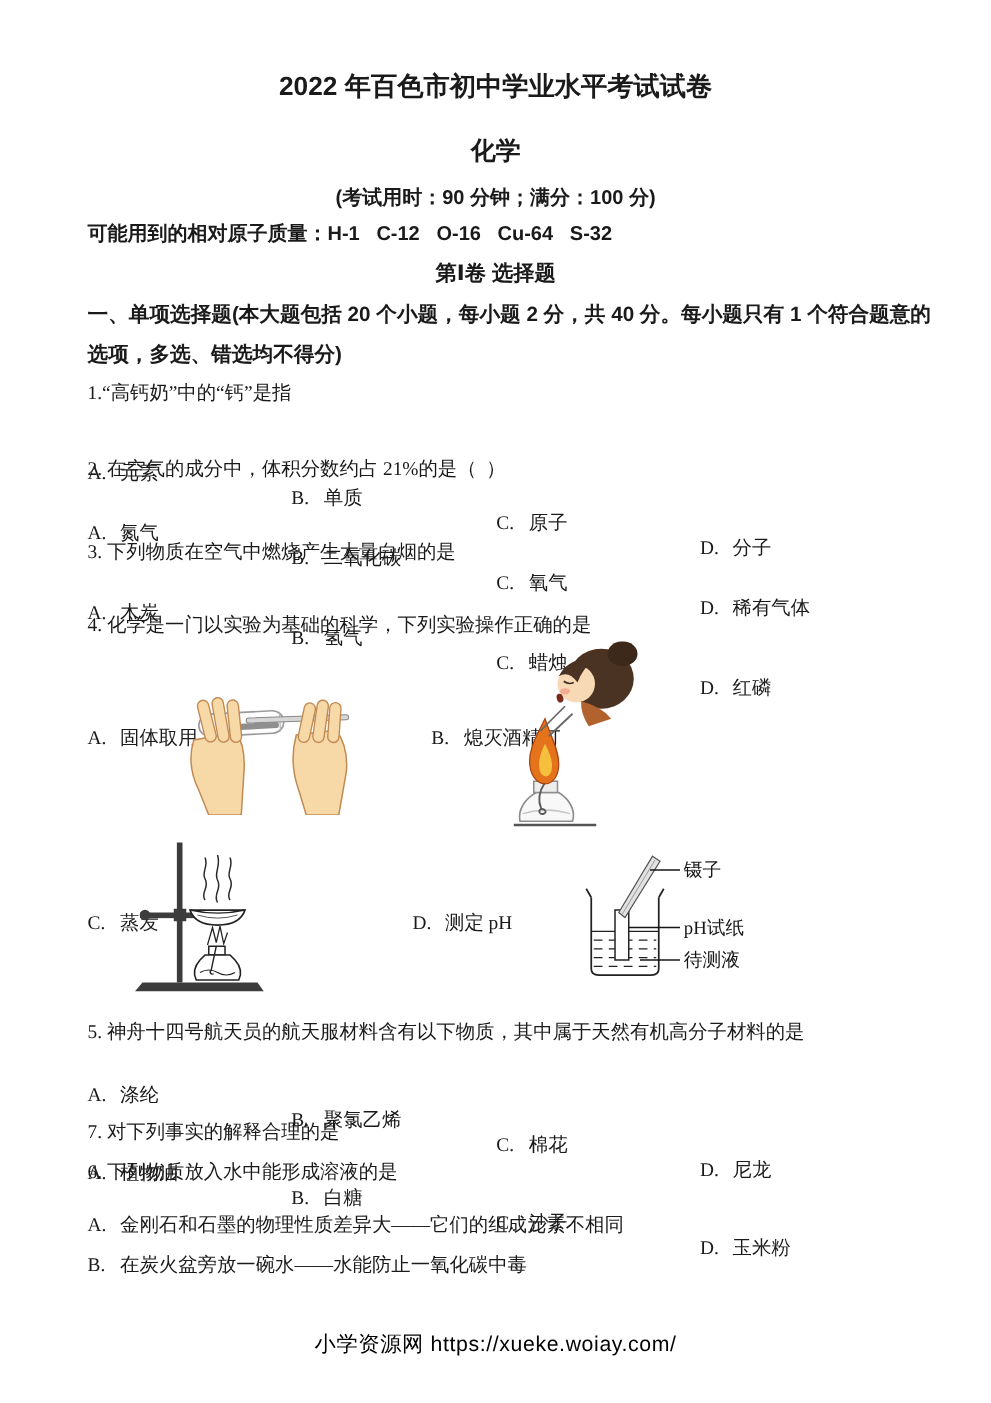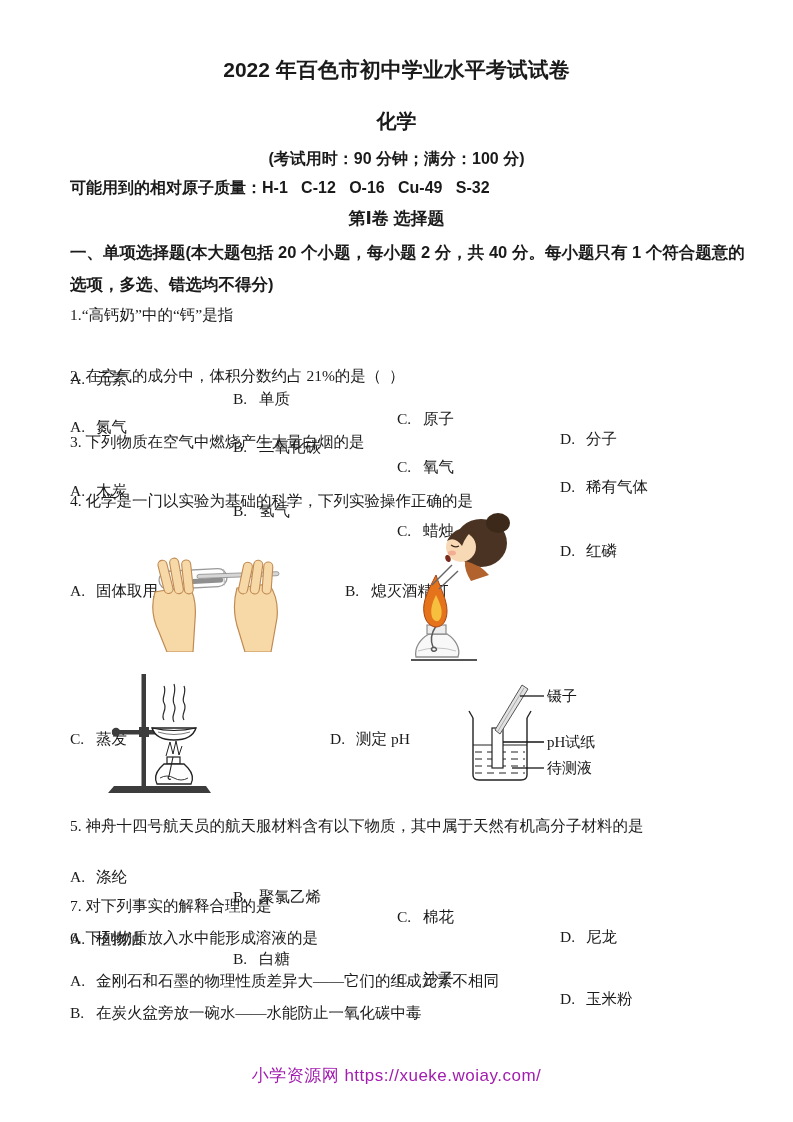--- a/index.html
+++ b/index.html
@@ -24,7 +24,7 @@
   <div class="t center bold" style="top:60px;font-size:21px">2022 年百色市初中学业水平考试试卷</div>
   <div class="t center bold" style="top:111px;font-size:20px">化学</div>
   <div class="t center bold" style="top:149px;font-size:16px">(考试用时：90 分钟；满分：100 分)</div>
-  <div class="t bold" style="left:70px;top:178px;font-size:16px">可能用到的相对原子质量：H-1   C-12   O-16   Cu-49   S-32</div>
+  <div class="t bold" style="left:70px;top:178px;font-size:16px">可能用到的相对原子质量：H-1   C-12   O-16   Cu-64   S-32</div>
   <div class="t center bold" style="top:209px;font-size:17px">第Ⅰ卷 选择题</div>
   <div class="t bold" style="left:70px;top:242px;font-size:16.5px">一、单项选择题(本大题包括 20 个小题，每小题 2 分，共 40 分。每小题只有 1 个符合题意的</div>
   <div class="t bold" style="left:70px;top:274px;font-size:16.5px">选项，多选、错选均不得分)</div>

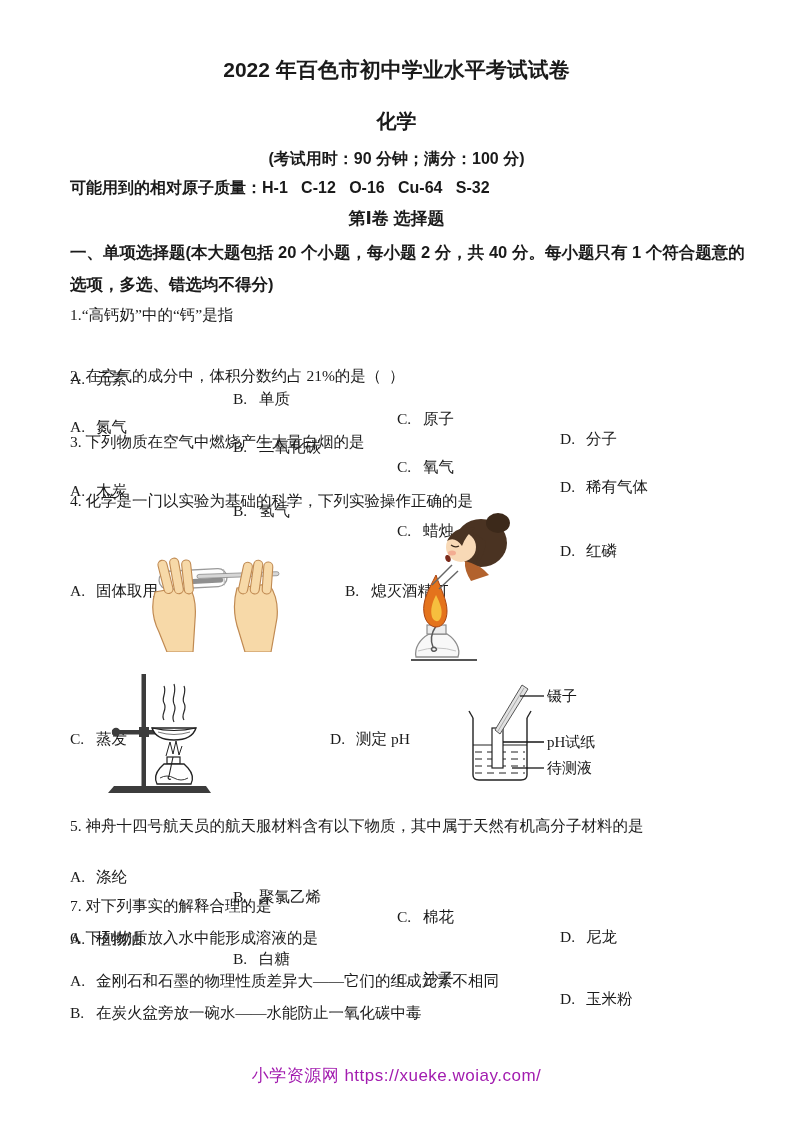--- a/index.html
+++ b/index.html
@@ -14,7 +14,7 @@
   .stem{left:70px;}
   .figsvg{position:absolute;}
   svg text{font-family:"Liberation Serif","DejaVu Serif",serif;font-size:15px;fill:#161616;}
-  .footer{font-family:"Liberation Sans","DejaVu Sans",sans-serif;color:#a21caf;font-size:17px;letter-spacing:.5px;}
+  .footer{font-family:"Liberation Sans","DejaVu Sans",sans-serif;color:#000000;font-size:17px;letter-spacing:.5px;}
 </style>
 </head>
 <body>

